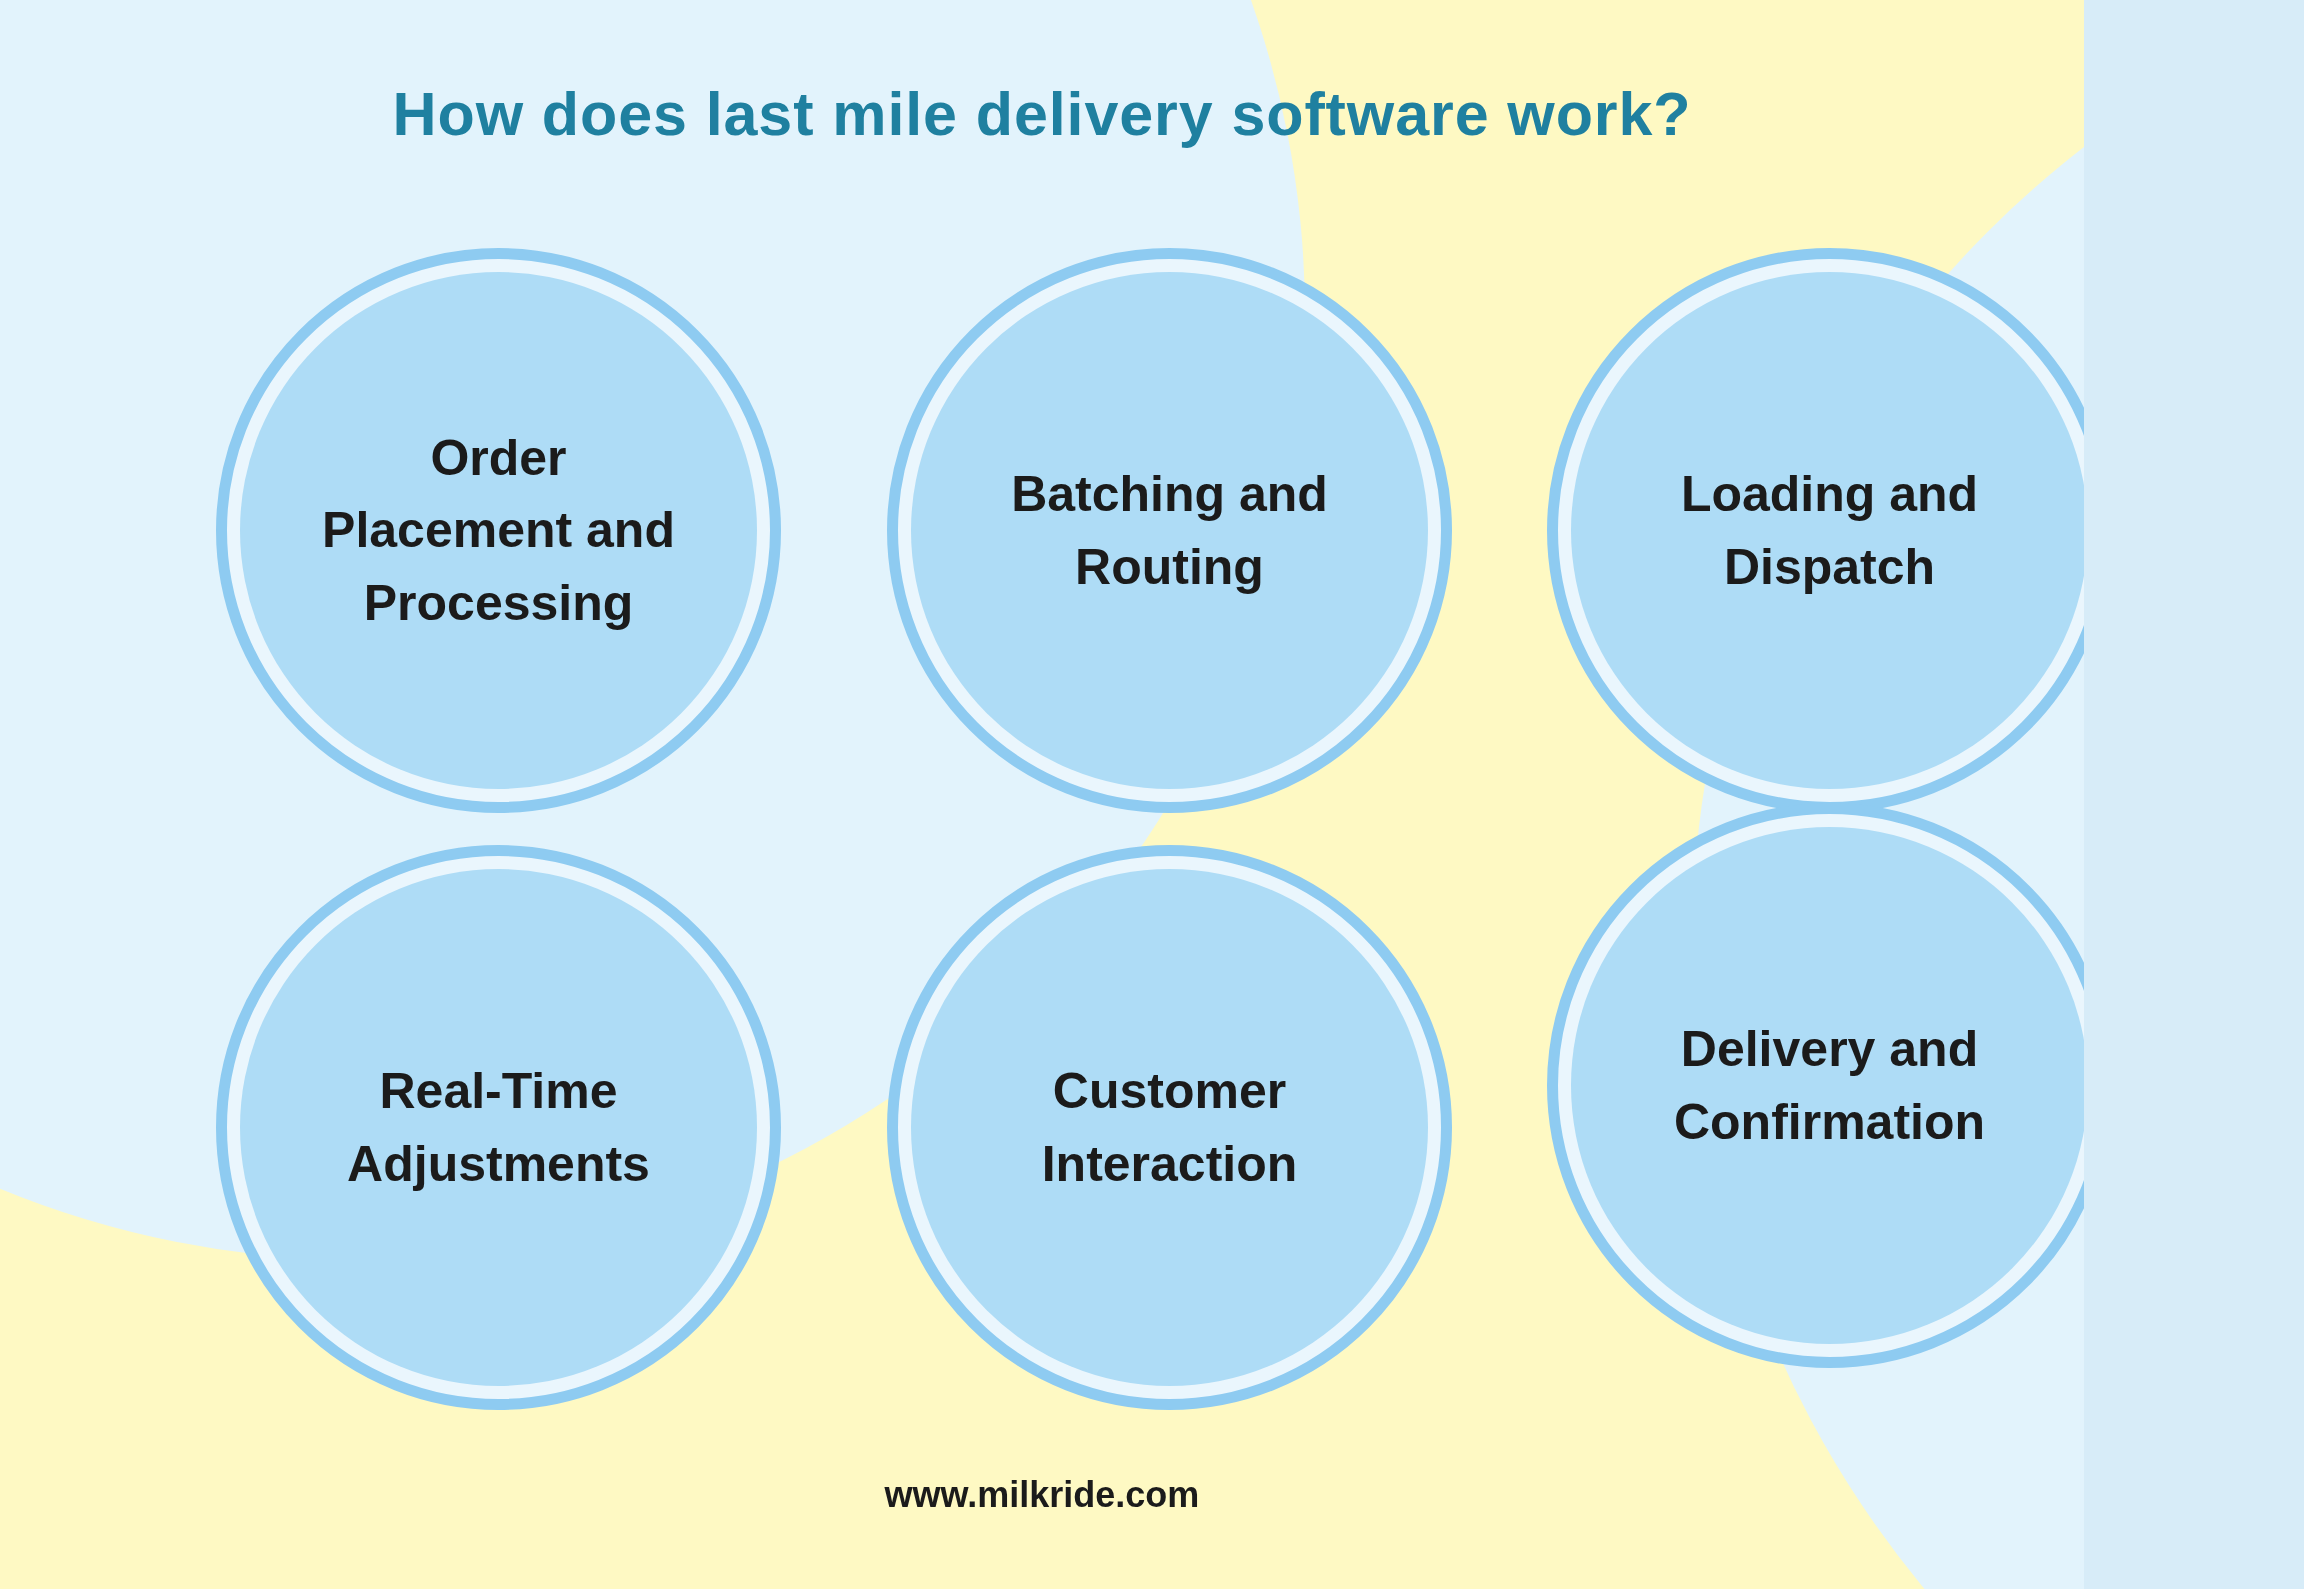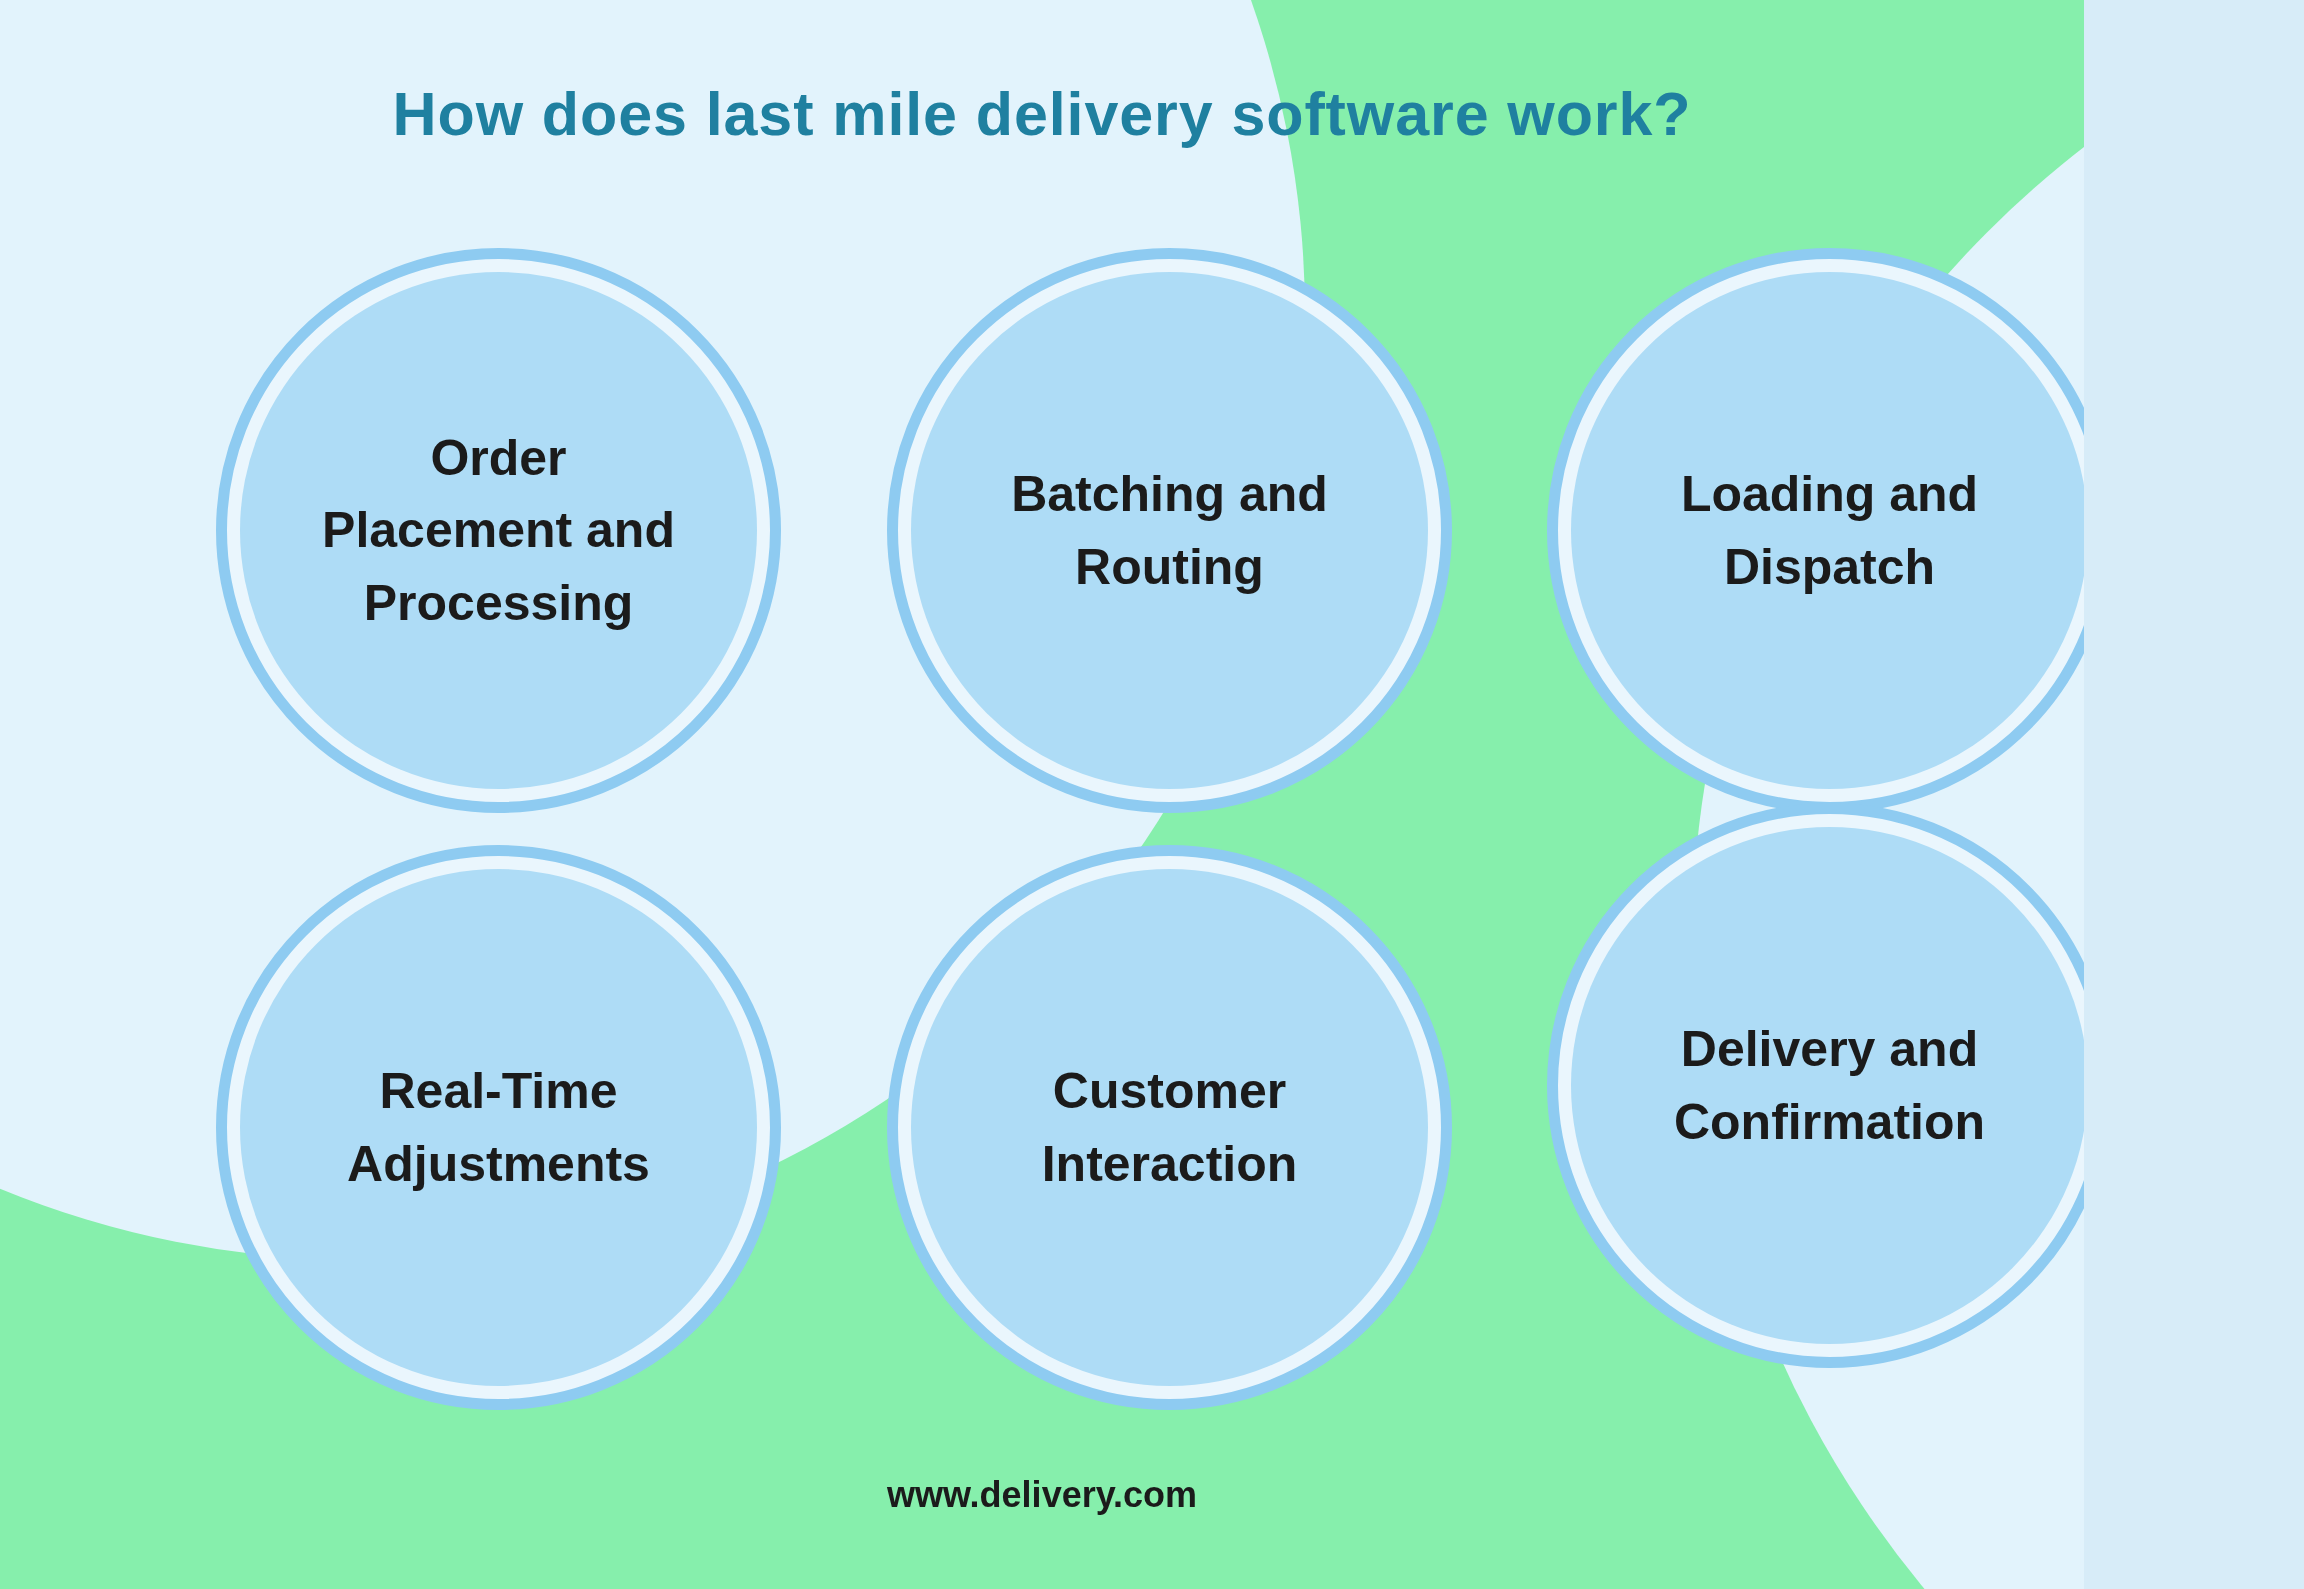--- a/index.html
+++ b/index.html
@@ -14,7 +14,7 @@
     position: relative;
     width: 2084px;
     height: 1590px;
-    background: #86efac;
+    background: #fef9c3;
     overflow: hidden;
   }
   

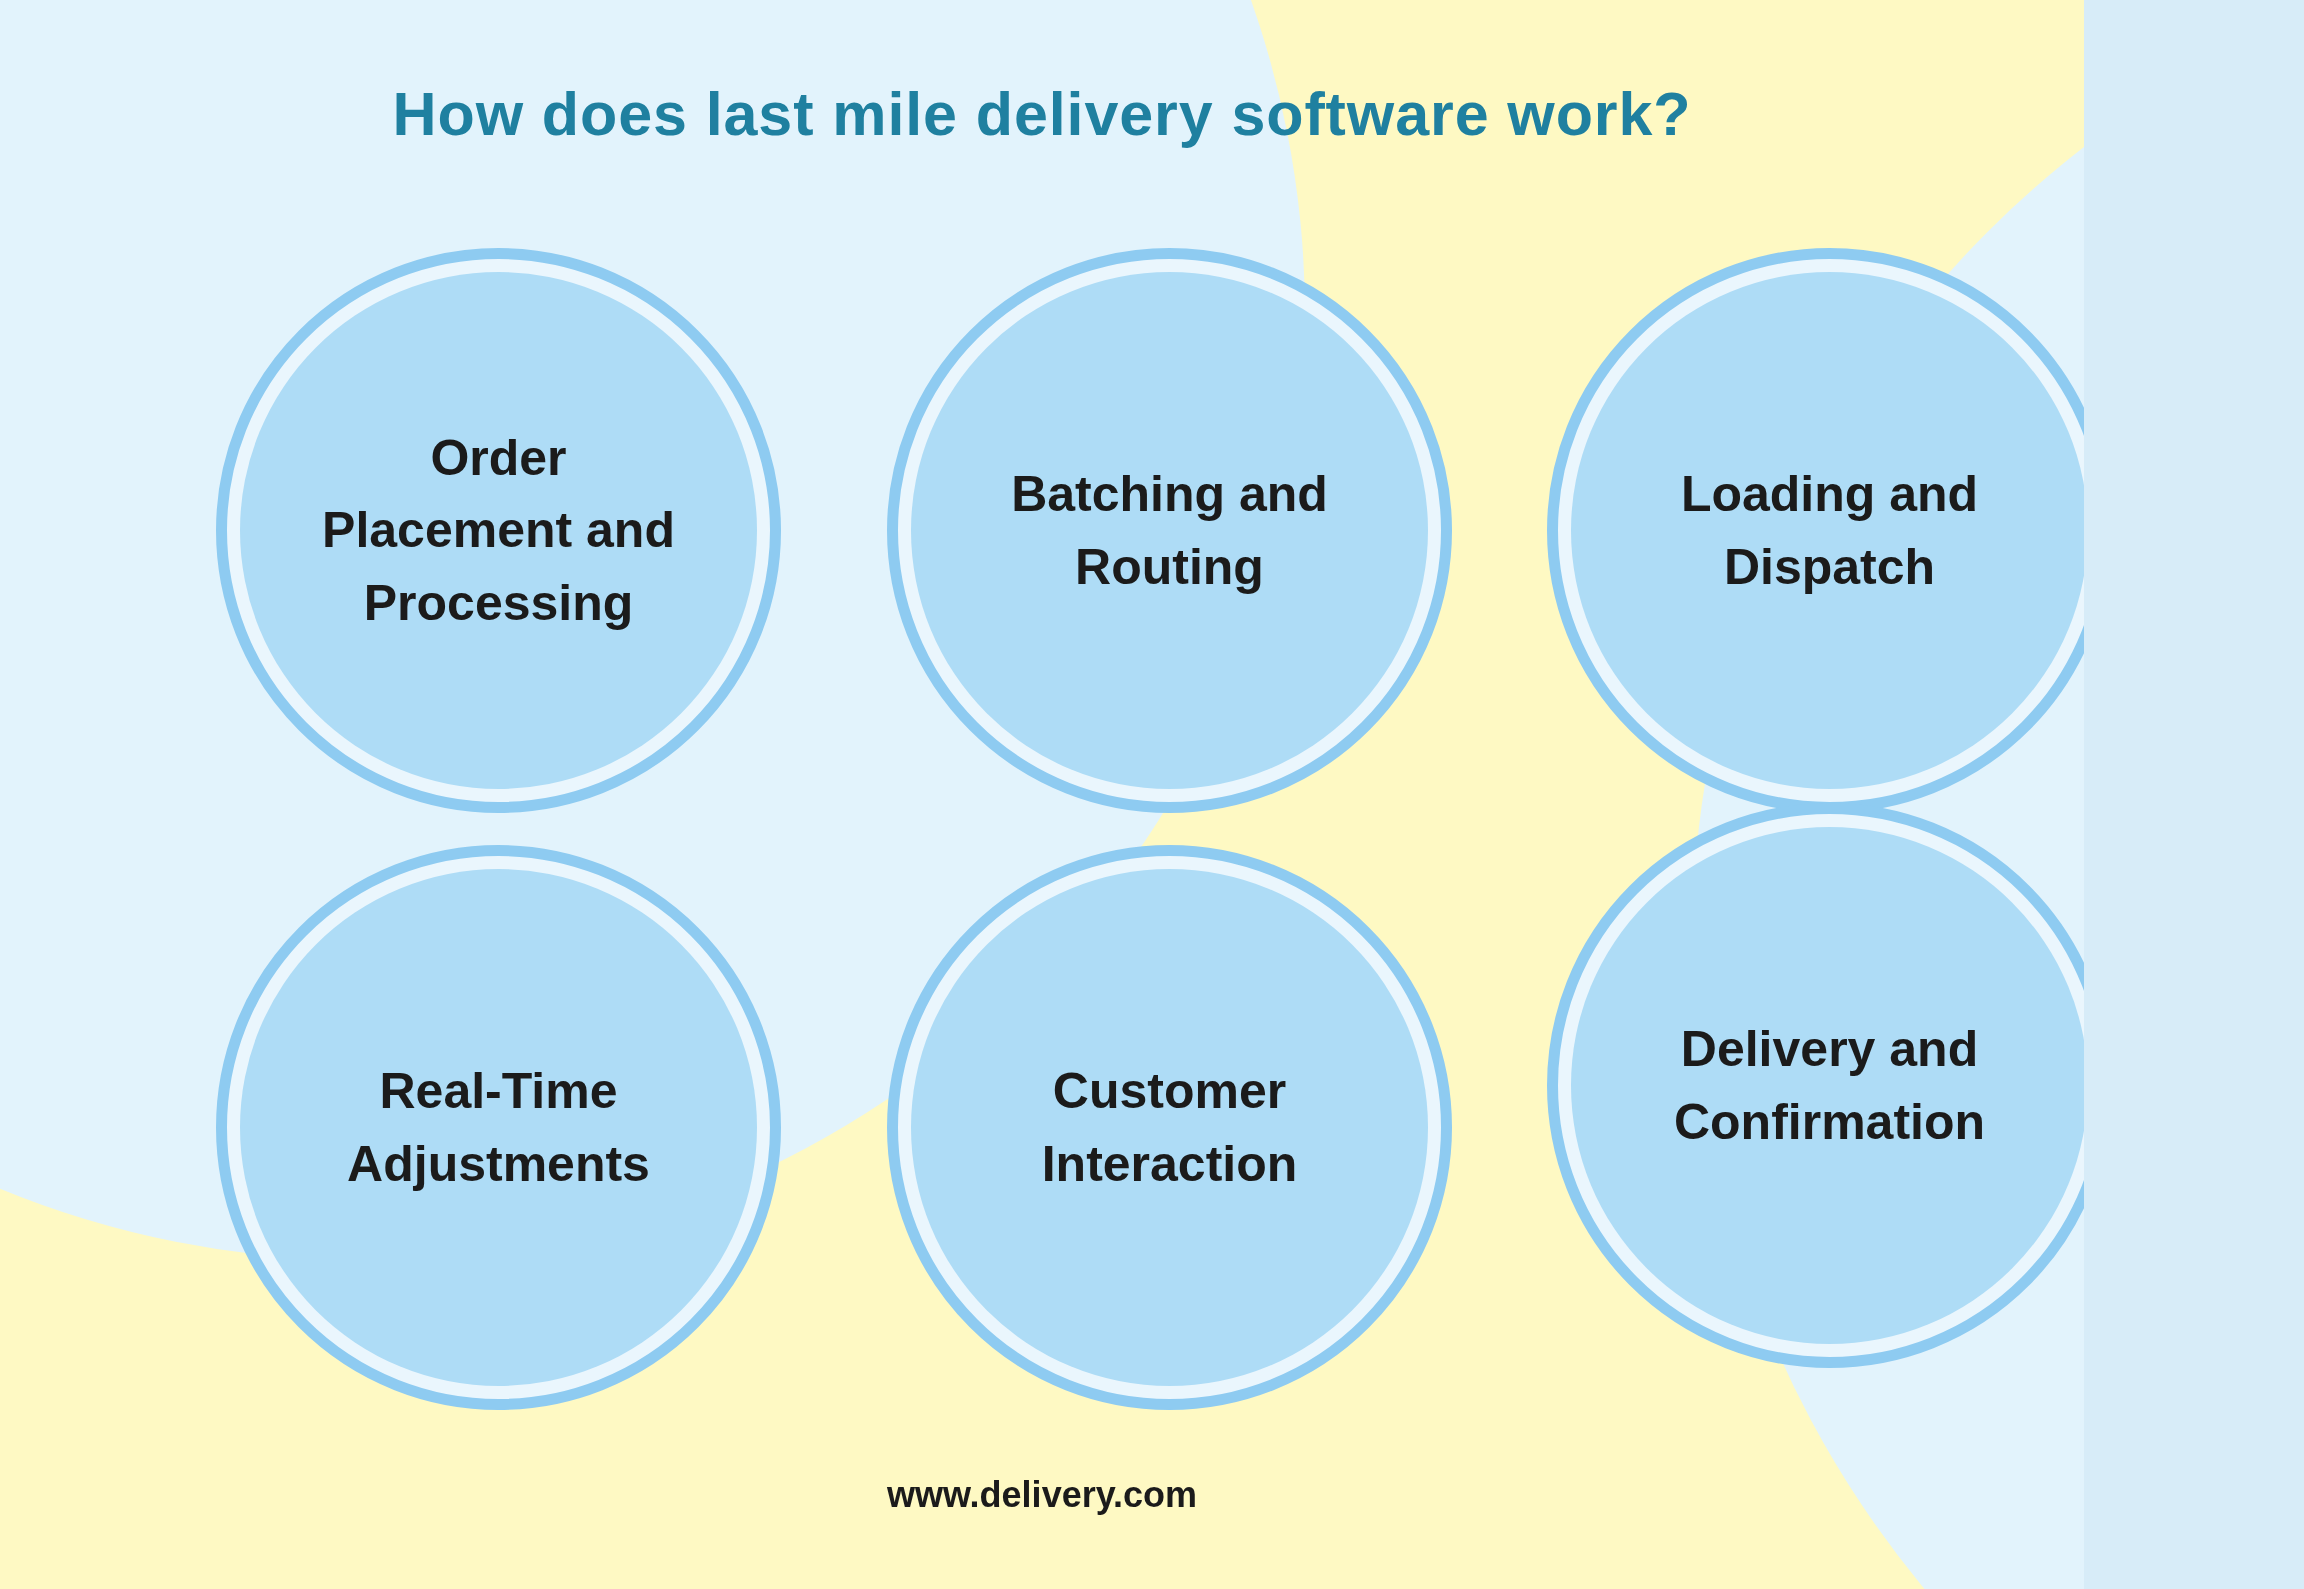--- a/index.html
+++ b/index.html
@@ -136,7 +136,7 @@
     </div>
   </div>
 
-  <div class="footer">www.delivery.com</div>
+  <div class="footer">www.milkride.com</div>
 
 </div>
 

